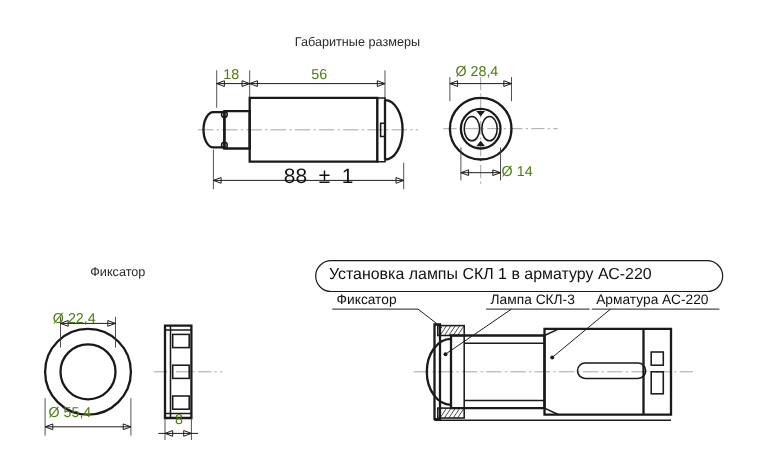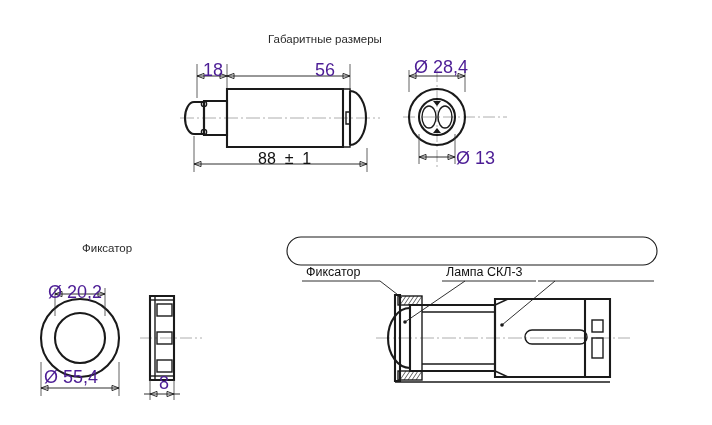--- a/index.html
+++ b/index.html
@@ -33,8 +33,8 @@
     color: #2a2a2a;
   }
   .dim-label {
-    font-size: 18px;
-    color: #4c1d95;
+    font-size: 13px;
+    color: #4d7c0f;
   }
   .dim-label-lg {
     font-size: 16px;

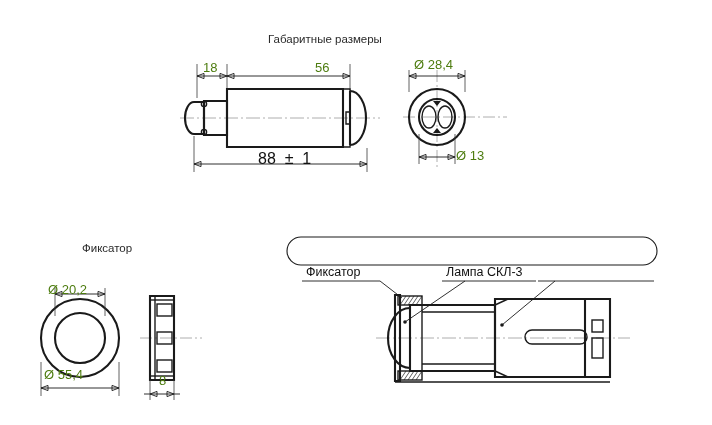--- a/index.html
+++ b/index.html
@@ -129,7 +129,7 @@
 
   <div class="txt dim-label" style="left:203px; top:61px;">18</div>
 
-  <div class="txt dim-label" style="left:283px; top:61px;margin-left:32px;">56</div>
+  <div class="txt dim-label" style="left:283px; top:61px;">56</div>
 
   <div class="txt dim-label-lg" style="left:258px; top:151px;">88  ±  1</div>
 

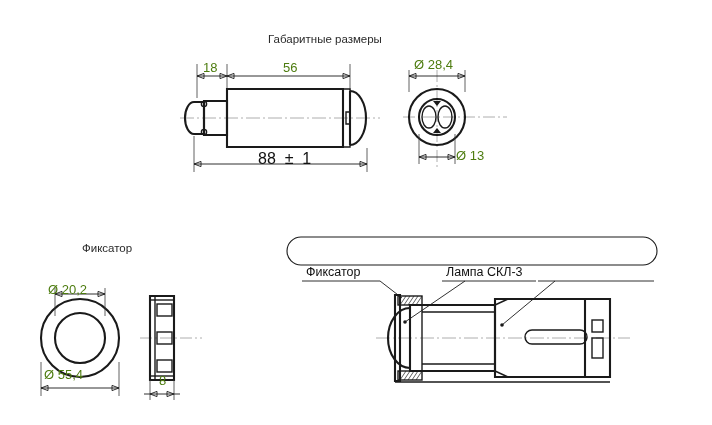--- a/index.html
+++ b/index.html
@@ -37,7 +37,7 @@
     color: #4d7c0f;
   }
   .dim-label-lg {
-    font-size: 16px;
+    font-size: 19px;
     color: #111;
   }
   .callout-label {

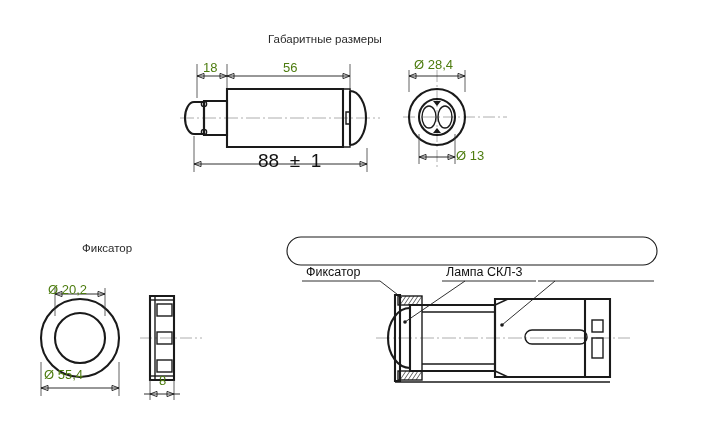--- a/index.html
+++ b/index.html
@@ -163,7 +163,7 @@
 
   <div class="txt dim-label" style="left:414px; top:58px;">Ø 28,4</div>
 
-  <div class="txt dim-label" style="left:456px; top:149px;">Ø 13</div>
+  <div class="txt dim-label" style="left:456px; top:149px;">Ø 14</div>
 
   <div class="txt section-title" style="left:82px; top:243px;">Фиксатор</div>
 

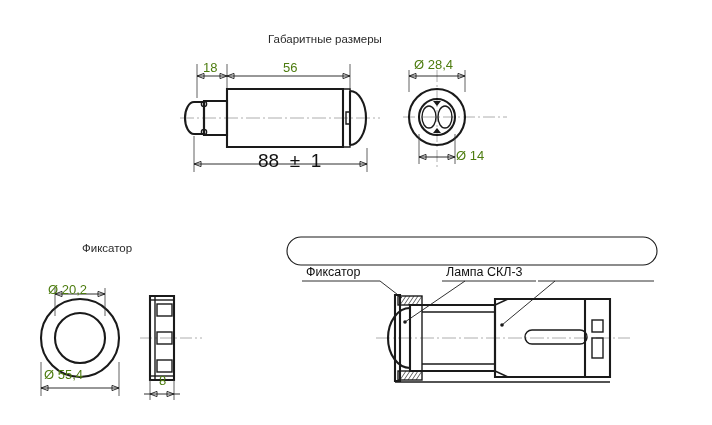--- a/index.html
+++ b/index.html
@@ -214,6 +214,7 @@
     <rect class="banner-box" x="1" y="1" width="370" height="28" rx="14" ry="14"></rect>
   </svg>
 
+  <div class="txt banner-text" style="left:299px; top:243px;">Установка лампы СКЛ 1 в арматуру АС-220</div>
 
   <div class="txt callout-label" style="left:306px; top:266px;">Фиксатор</div>
 

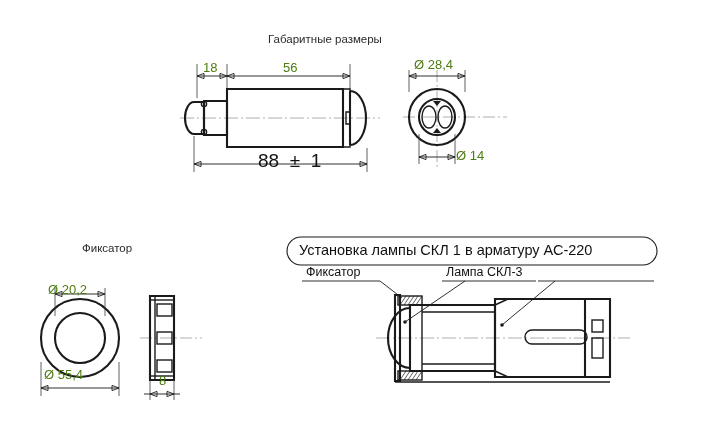--- a/index.html
+++ b/index.html
@@ -220,6 +220,7 @@
 
   <div class="txt callout-label" style="left:446px; top:266px;">Лампа СКЛ-3</div>
 
+  <div class="txt callout-label" style="left:542px; top:266px;">Арматура АС-220</div>
 
   <svg width="400" height="120" viewBox="0 0 400 120" style="position:absolute; left:280px; top:278px;">
 

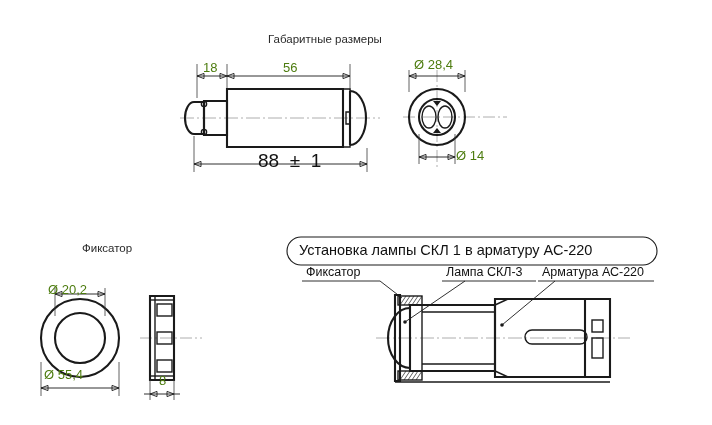--- a/index.html
+++ b/index.html
@@ -204,7 +204,7 @@
     <path class="dim-ln" d="M152,122 l-7,-2.6 v5.2 z" fill="#1a1a1a"></path>
   </svg>
 
-  <div class="txt dim-label" style="left:48px; top:283px;">Ø 20,2</div>
+  <div class="txt dim-label" style="left:48px; top:283px;">Ø 22,4</div>
 
   <div class="txt dim-label" style="left:44px; top:368px;">Ø 55,4</div>
 

